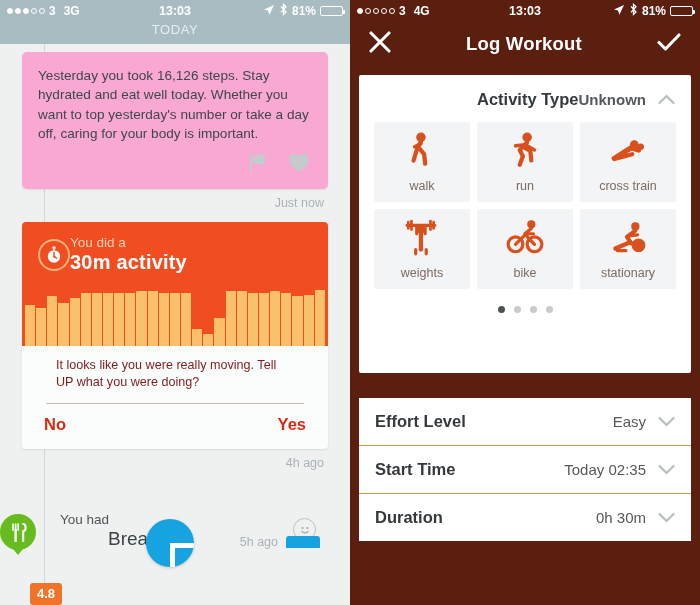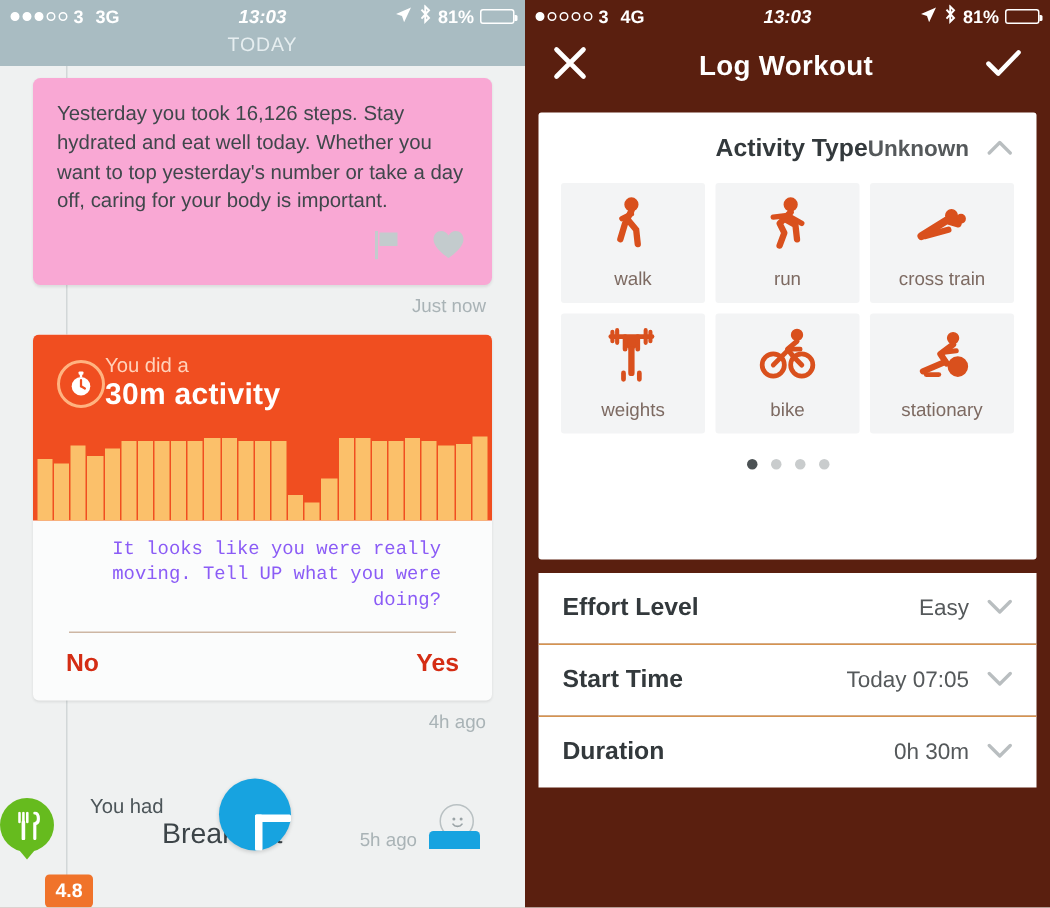--- a/index.html
+++ b/index.html
@@ -25,7 +25,7 @@
   .sb-net { font-size: 12px; margin-left: 4px; }
   .sb-center {
     position: absolute; left: 0; right: 0; text-align: center;
-    font-size: 12.5px; font-weight: bold; pointer-events: none; font-style: italic;
+    font-size: 12.5px; font-weight: bold; pointer-events: none;
   }
   .sb-right {
     margin-left: auto; display: flex; align-items: center; gap: 4px;

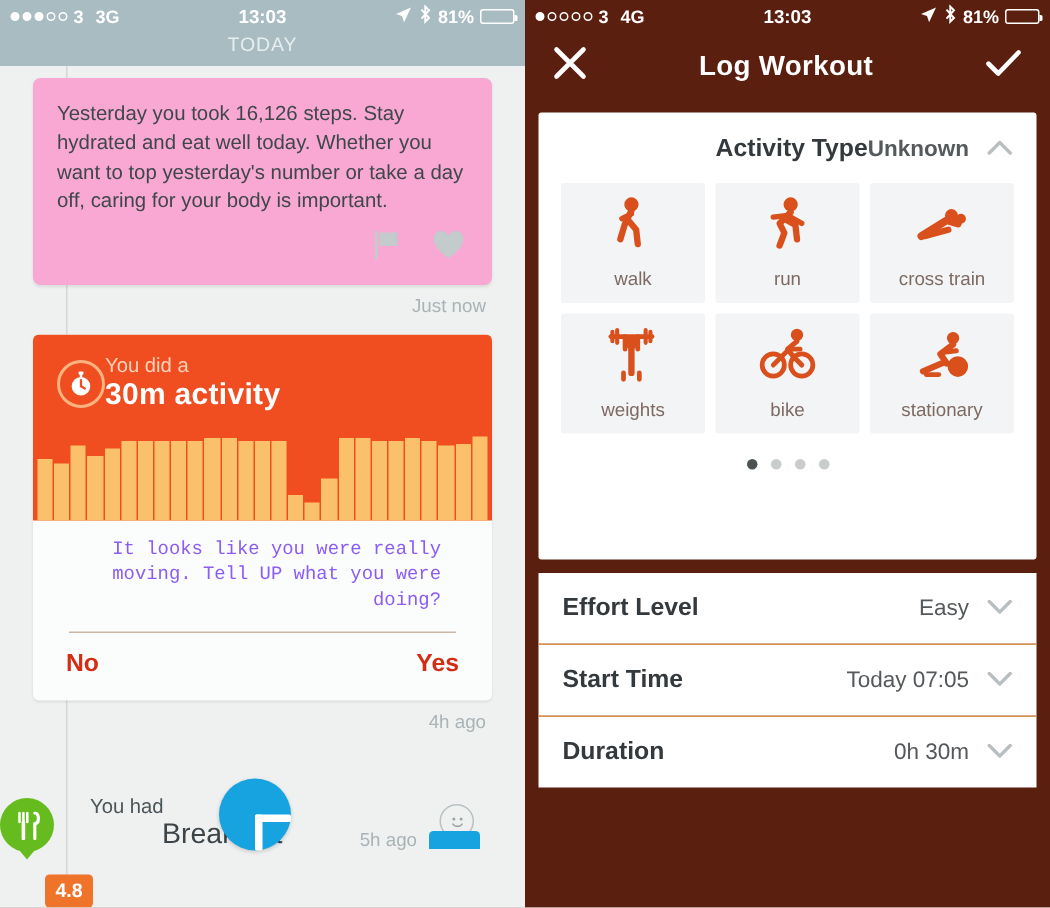--- a/index.html
+++ b/index.html
@@ -91,8 +91,8 @@
   .bars { display: flex; align-items: flex-end; height: 62px; gap: 1px; padding: 0 3px; }
   .bar { flex: 1 1 0; background: #fbc06a; }
   .act-q {
-    text-align: right; color: #8b5cf6; font-size: 12.6px;
-    line-height: 1.35; padding: 11px 34px 0 34px; font-family: Liberation Mono, monospace;
+    text-align: left; color: #7f1d1d; font-size: 12.6px;
+    line-height: 1.35; padding: 11px 34px 0 34px;
   }
   .act-divider { height: 1px; background: #cdb6a3; margin: 12px 24px 0 24px; }
   .act-btns { display: flex; justify-content: space-between; padding: 11px 22px 15px 22px; }

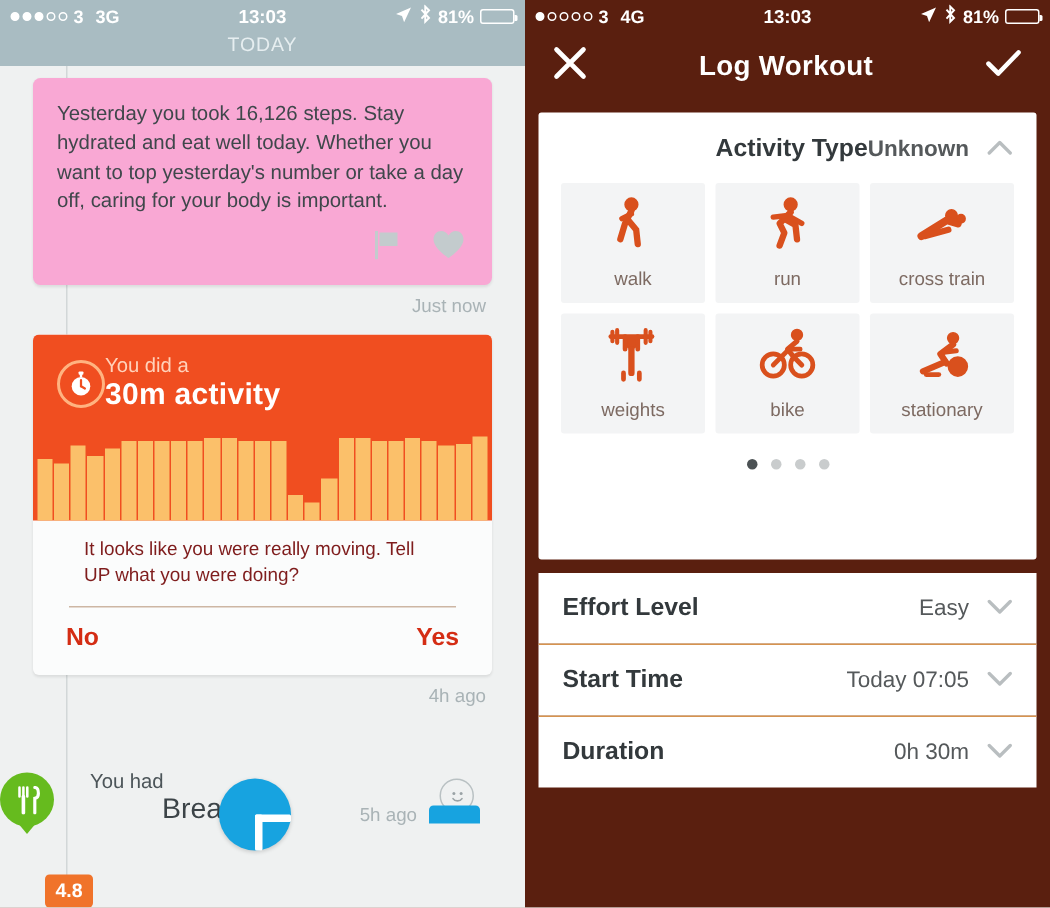--- a/index.html
+++ b/index.html
@@ -176,7 +176,7 @@
     display: flex; align-items: center; justify-content: space-between;
     padding: 14px 16px;
   }
-  .row.first { margin-top: 9px; border-top: none; }
+  .row.first { margin-top: 25px; border-top: none; }
   .row-title { font-size: 16.5px; font-weight: bold; color: #33393c; }
   .row-val { font-size: 15px; color: #55595b; }
   .row-right { display: flex; align-items: center; gap: 12px; }

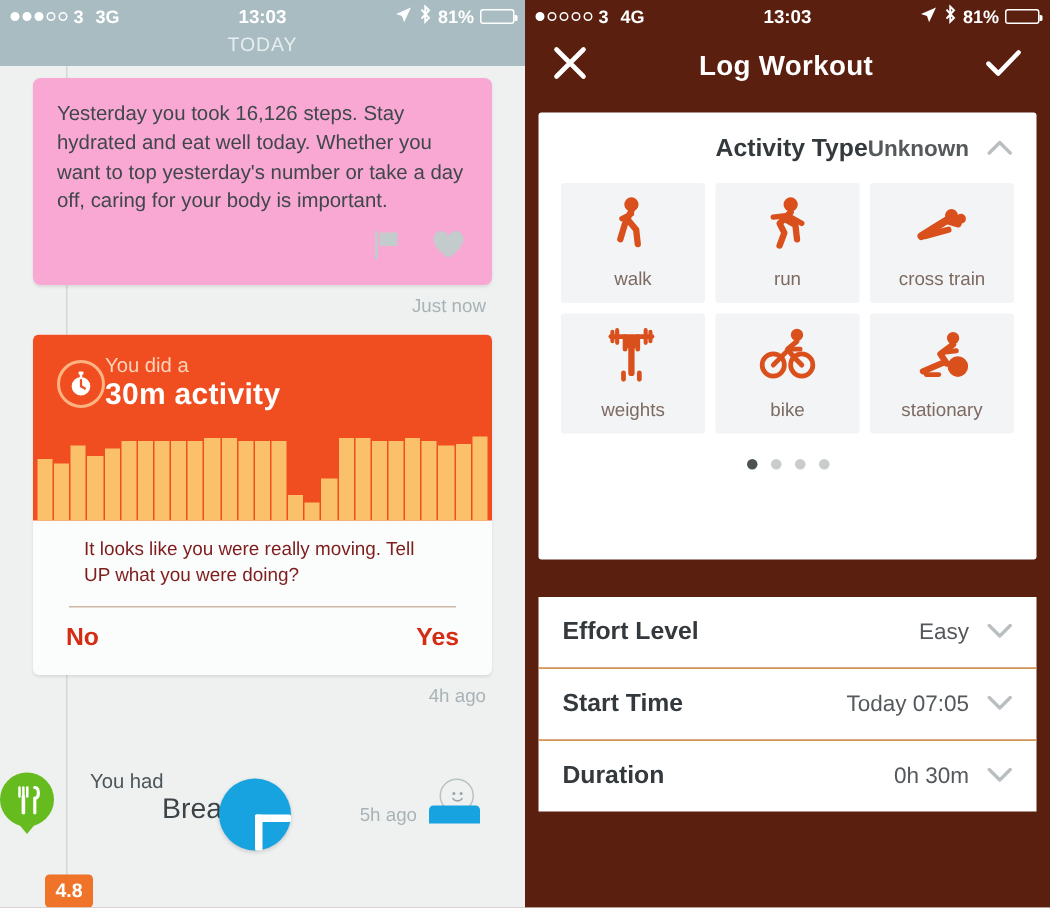--- a/index.html
+++ b/index.html
@@ -473,7 +473,7 @@
         <div class="row">
           <span class="row-title">Start Time</span>
           <span class="row-right">
-            <span class="row-val">Today 07:05</span>
+            <span class="row-val">Today 02:35</span>
             <span class="chev"><svg width="17" height="11" viewBox="0 0 17 11">
                 <path d="M1.5 2 L8.5 9 L15.5 2" stroke="currentColor" stroke-width="2.2" fill="none" stroke-linecap="round" stroke-linejoin="round"></path>
               </svg></span>

